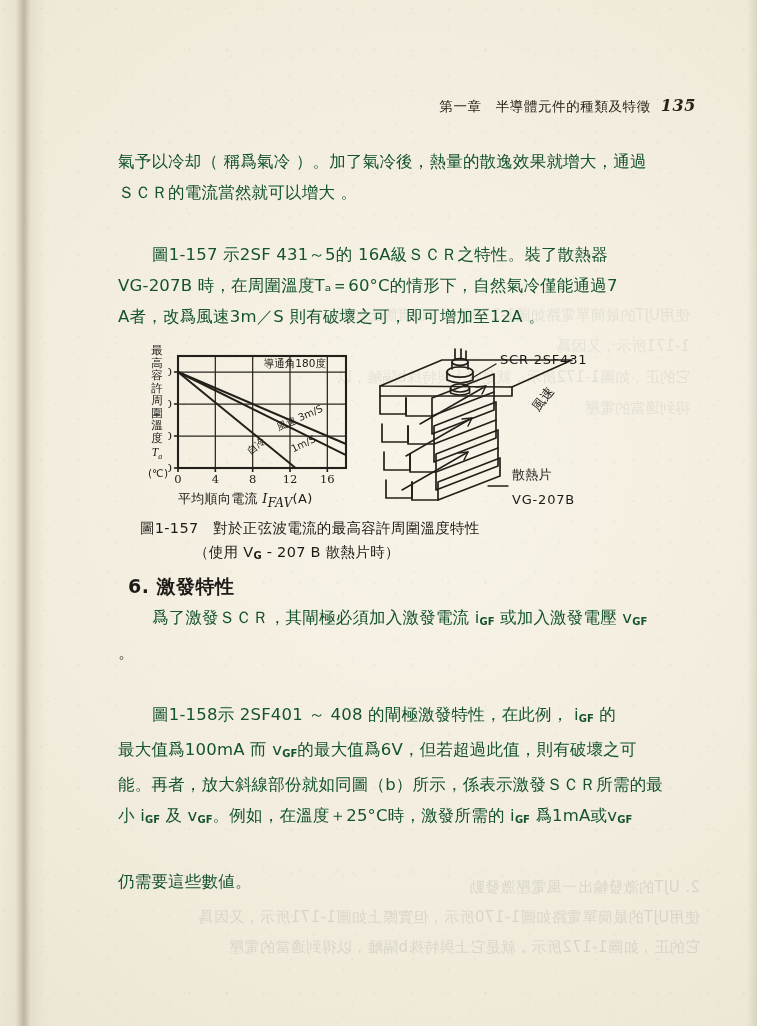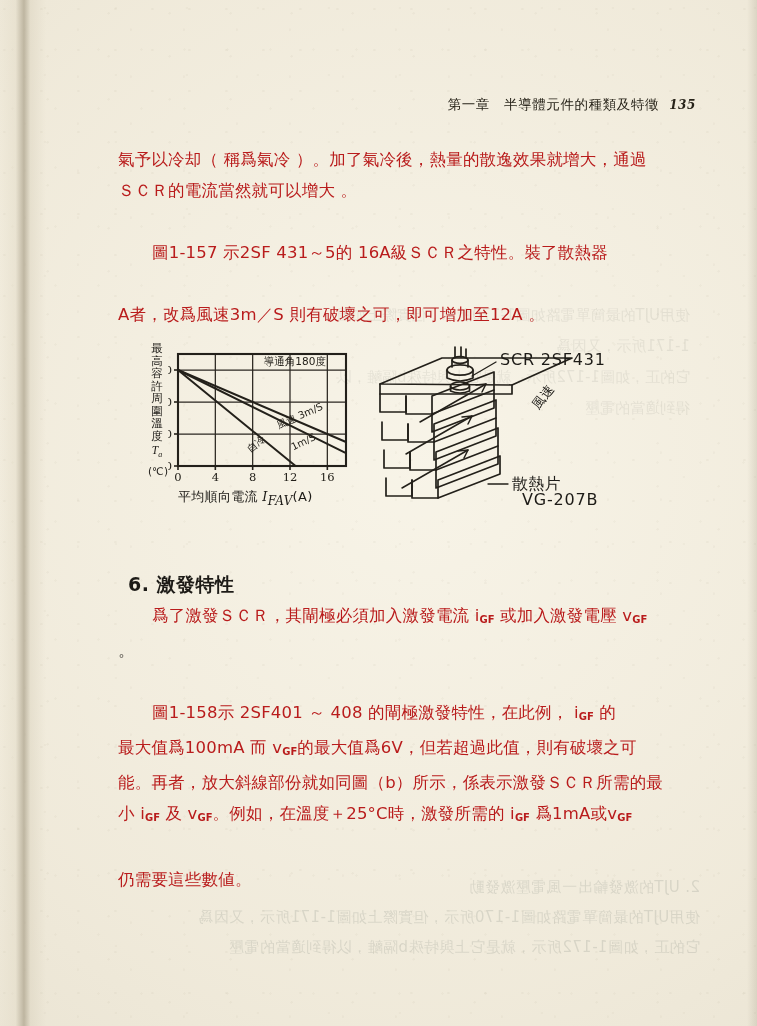--- a/index.html
+++ b/index.html
@@ -75,7 +75,7 @@
     font-weight: bold;
     font-style: italic;
     font-family: "DejaVu Serif", "Liberation Serif", serif;
-    font-size: 12px;
+    font-size: 16px;
     margin-left: 10px;
   }
   p.body {

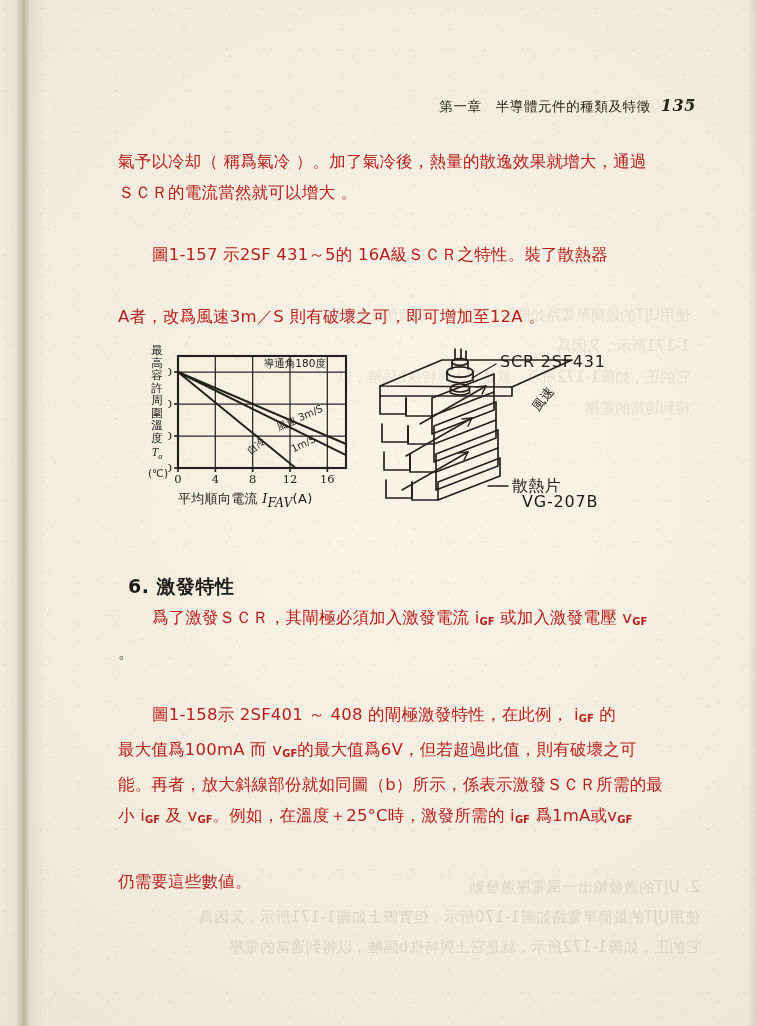--- a/index.html
+++ b/index.html
@@ -84,7 +84,7 @@
     line-height: 31px;
     letter-spacing: .2px;
     text-align: justify;
-    color: #b91c1c;
+    color: #14532d;
   }
   .para-gap { height: 31px; }
   .indent { display: inline-block; width: 34px; }

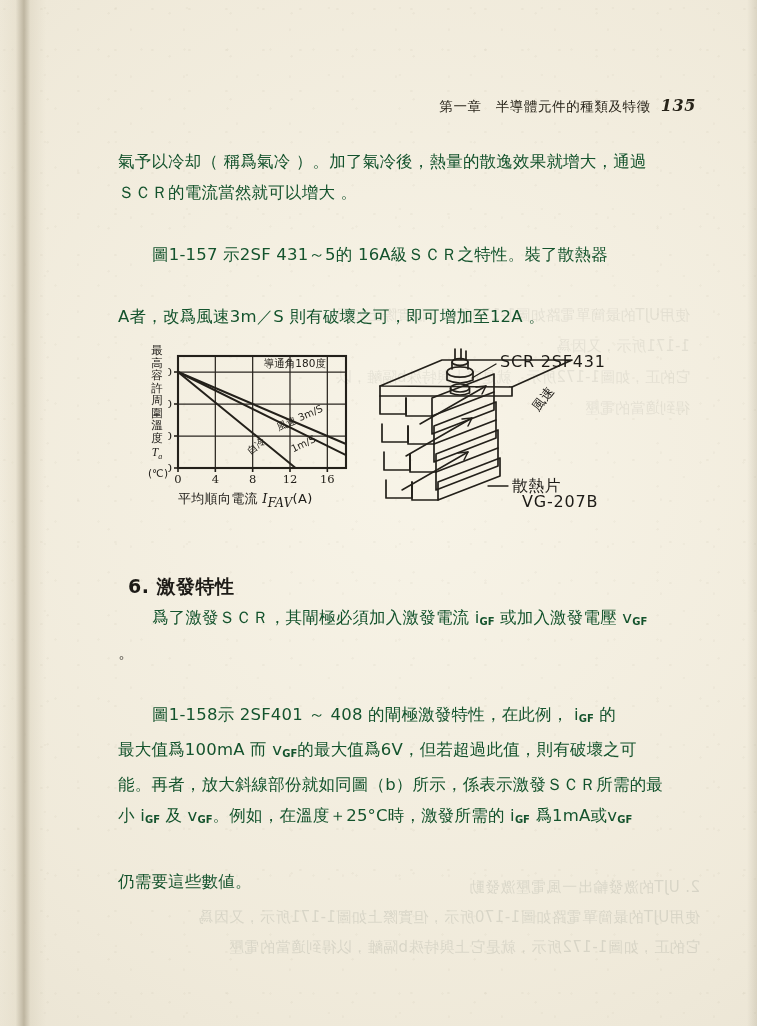--- a/index.html
+++ b/index.html
@@ -232,7 +232,7 @@
 
     <p class="body">
       <span class="indent"></span><span>圖1-157 示2SF 431～5的 16A級ＳＣＲ之特性。裝了散熱器</span><br>
-      <br>
+      <span>VG-207B 時，在周圍溫度Tₐ＝60°C的情形下，自然氣冷僅能通過7</span><br>
       <span>A者，改爲風速3m／S 則有破壞之可，即可增加至12A 。</span>
     </p>
 

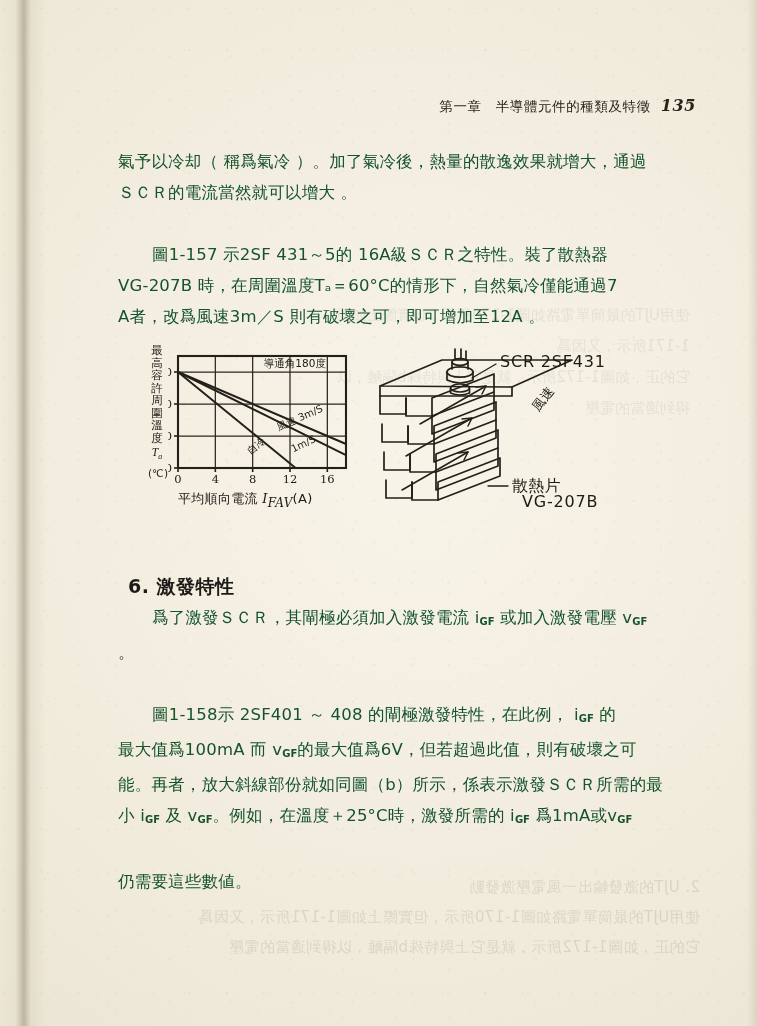--- a/index.html
+++ b/index.html
@@ -160,7 +160,7 @@
   #heatsink { position: absolute; left: 258px; top: -4px; }
   .draw-lbl {
     position: absolute;
-    font-size: 16px;
+    font-size: 13px;
     letter-spacing: .3px;
     white-space: nowrap;
   }

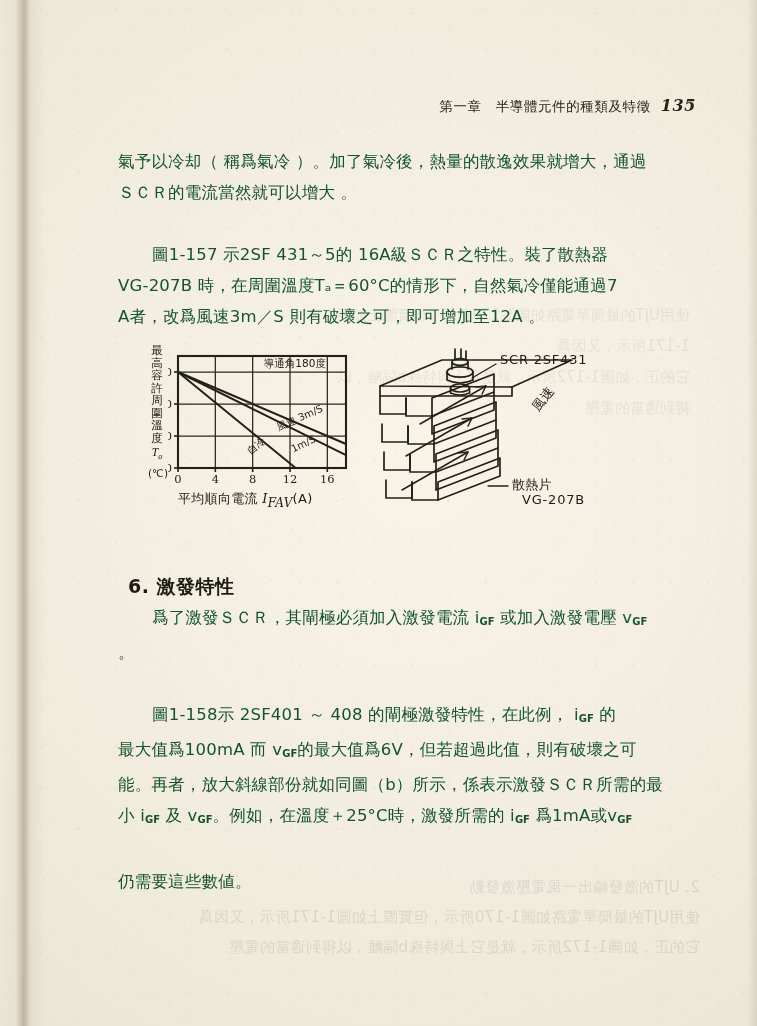--- a/index.html
+++ b/index.html
@@ -357,7 +357,7 @@
         </svg>
         <div class="draw-lbl mono" style="left:124px; top:14px;">SCR  2SF431</div>
         <div class="draw-lbl" id="lbl-wind" style="left:152px; top:66px;">風速</div>
-        <div class="draw-lbl" style="left:136px; top:138px;">散熱片</div>
+        <div class="draw-lbl" style="left:136px; top:128px;">散熱片</div>
         <div class="draw-lbl mono" style="left:146px; top:154px;">VG-207B</div>
       </div>
 

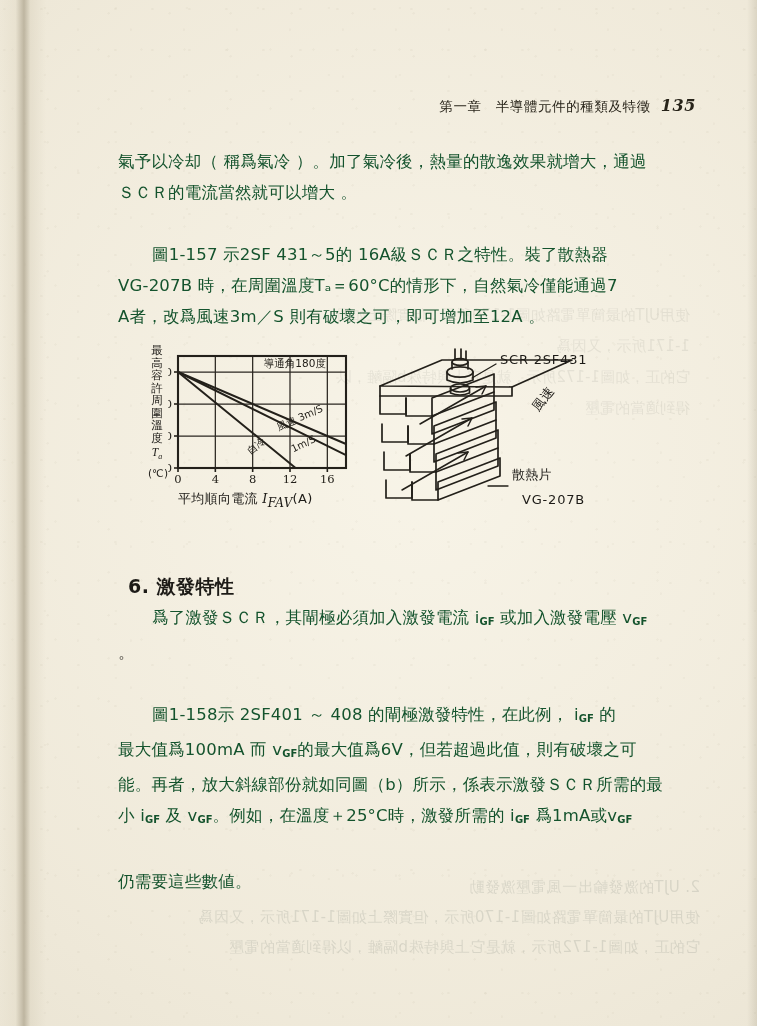--- a/index.html
+++ b/index.html
@@ -358,7 +358,7 @@
         <div class="draw-lbl mono" style="left:124px; top:14px;">SCR  2SF431</div>
         <div class="draw-lbl" id="lbl-wind" style="left:152px; top:66px;">風速</div>
         <div class="draw-lbl" style="left:136px; top:128px;">散熱片</div>
-        <div class="draw-lbl mono" style="left:146px; top:154px;">VG-207B</div>
+        <div class="draw-lbl mono" style="left:136px; top:154px;">VG-207B</div>
       </div>
 
     </div>

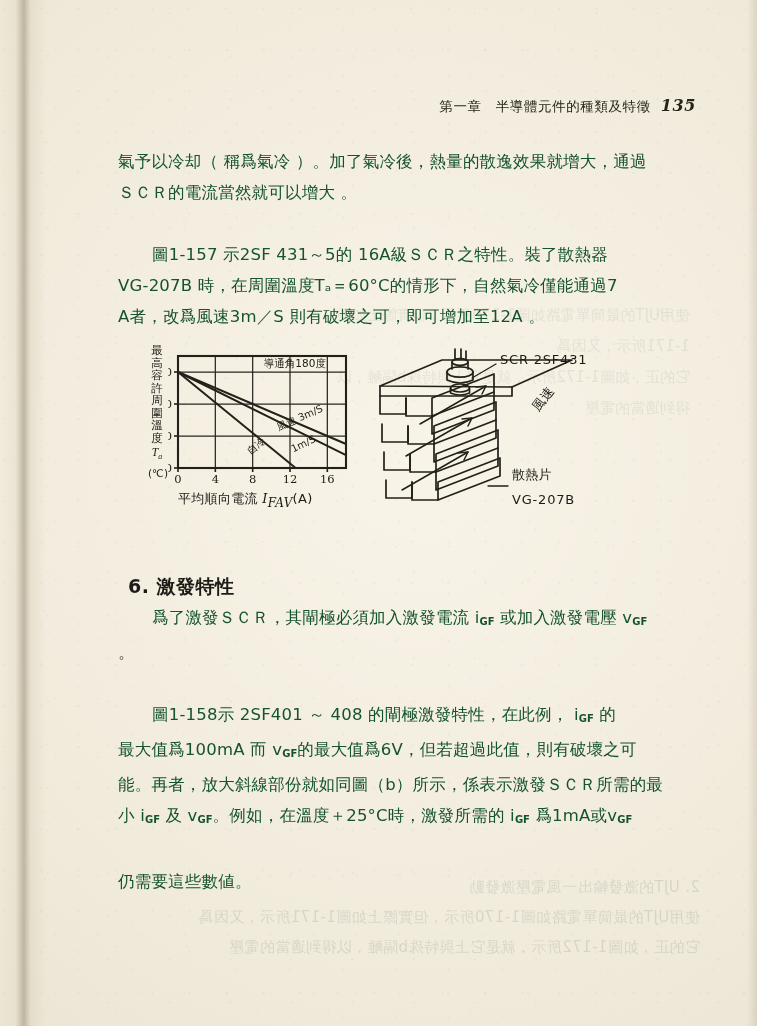--- a/index.html
+++ b/index.html
@@ -361,6 +361,10 @@
         <div class="draw-lbl mono" style="left:136px; top:154px;">VG-207B</div>
       </div>
 
+      <div id="fig-caption">
+        <span>圖1-157　對於正弦波電流的最高容許周圍溫度特性</span>
+        <span class="cap2"><span>（使用 V</span><sub class="sm">G</sub><span> - 207 B 散熱片時）</span></span>
+      </div>
     </div>
 
     <div class="sect-title">6. 激發特性</div>

